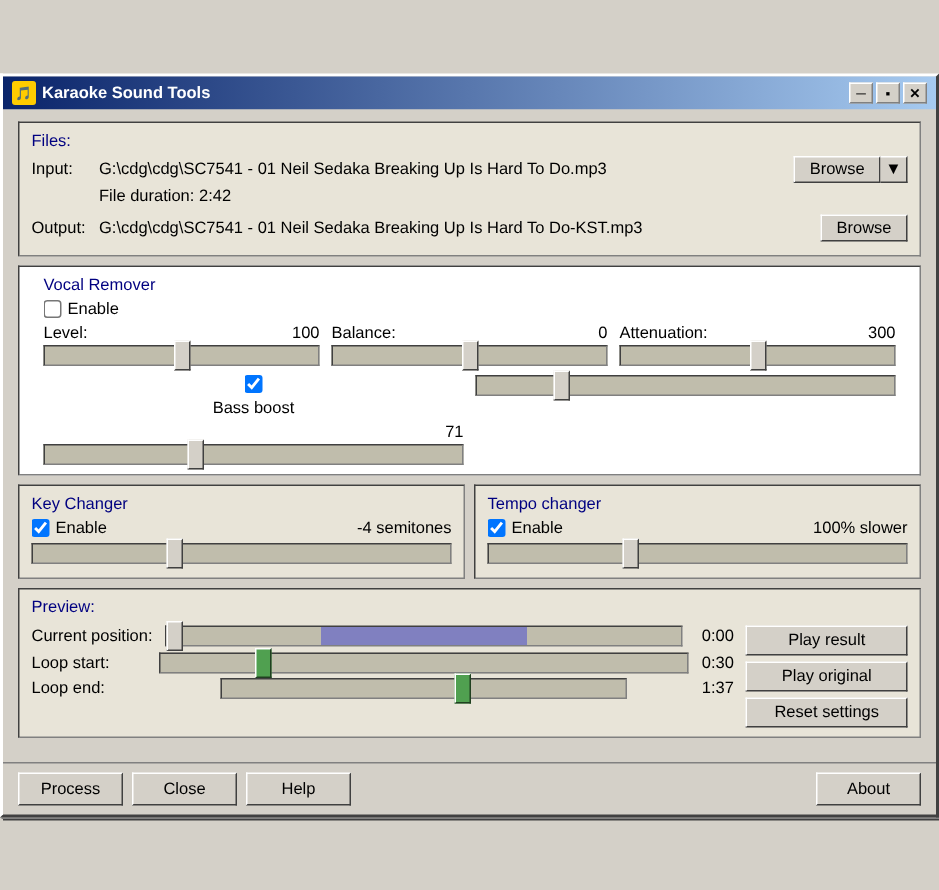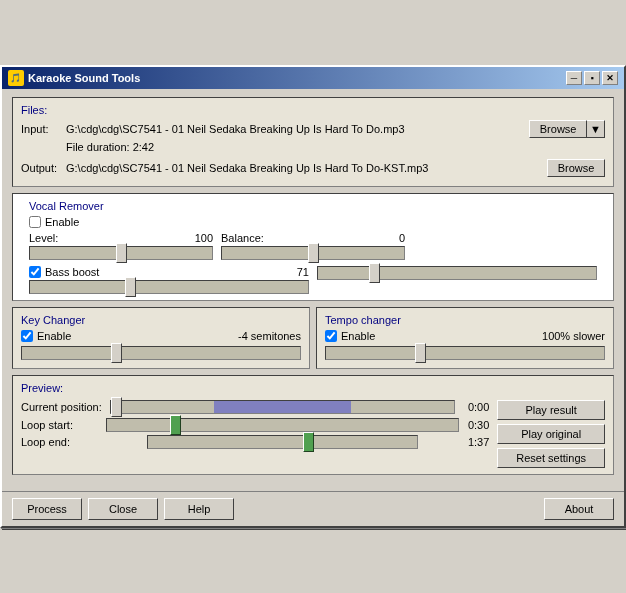--- a/index.html
+++ b/index.html
@@ -438,6 +438,13 @@
           </div>
           <input type="range" class="slider" min="-100" max="100" value="0" style="">
         </div>
+        <div class="slider-group">
+          <div class="slider-row-label">
+            <span>Attenuation:</span>
+            <span>300</span>
+          </div>
+          <input type="range" class="slider" min="0" max="600" value="300" style="">
+        </div>
       </div>
       <div class="slider-boost-row">
         <div class="boost-group">

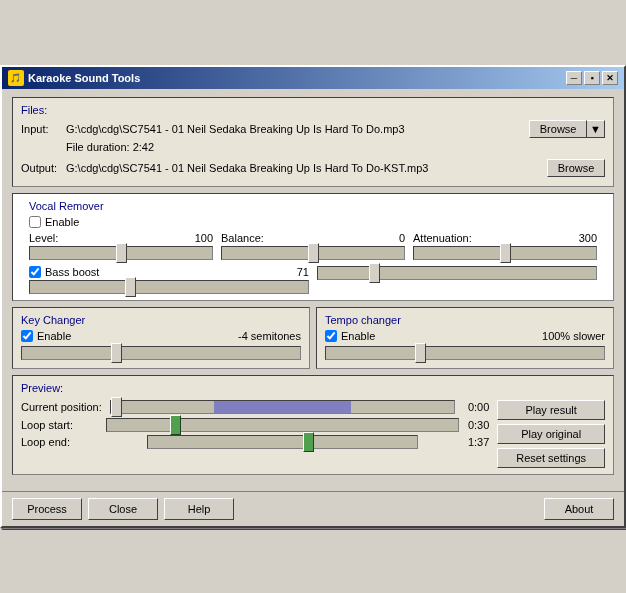--- a/index.html
+++ b/index.html
@@ -209,6 +209,7 @@
       align-items: center;
       gap: 4px;
       margin-bottom: 2px;
+      flex-direction: column;
     }
     .boost-value {
       margin-left: auto;

